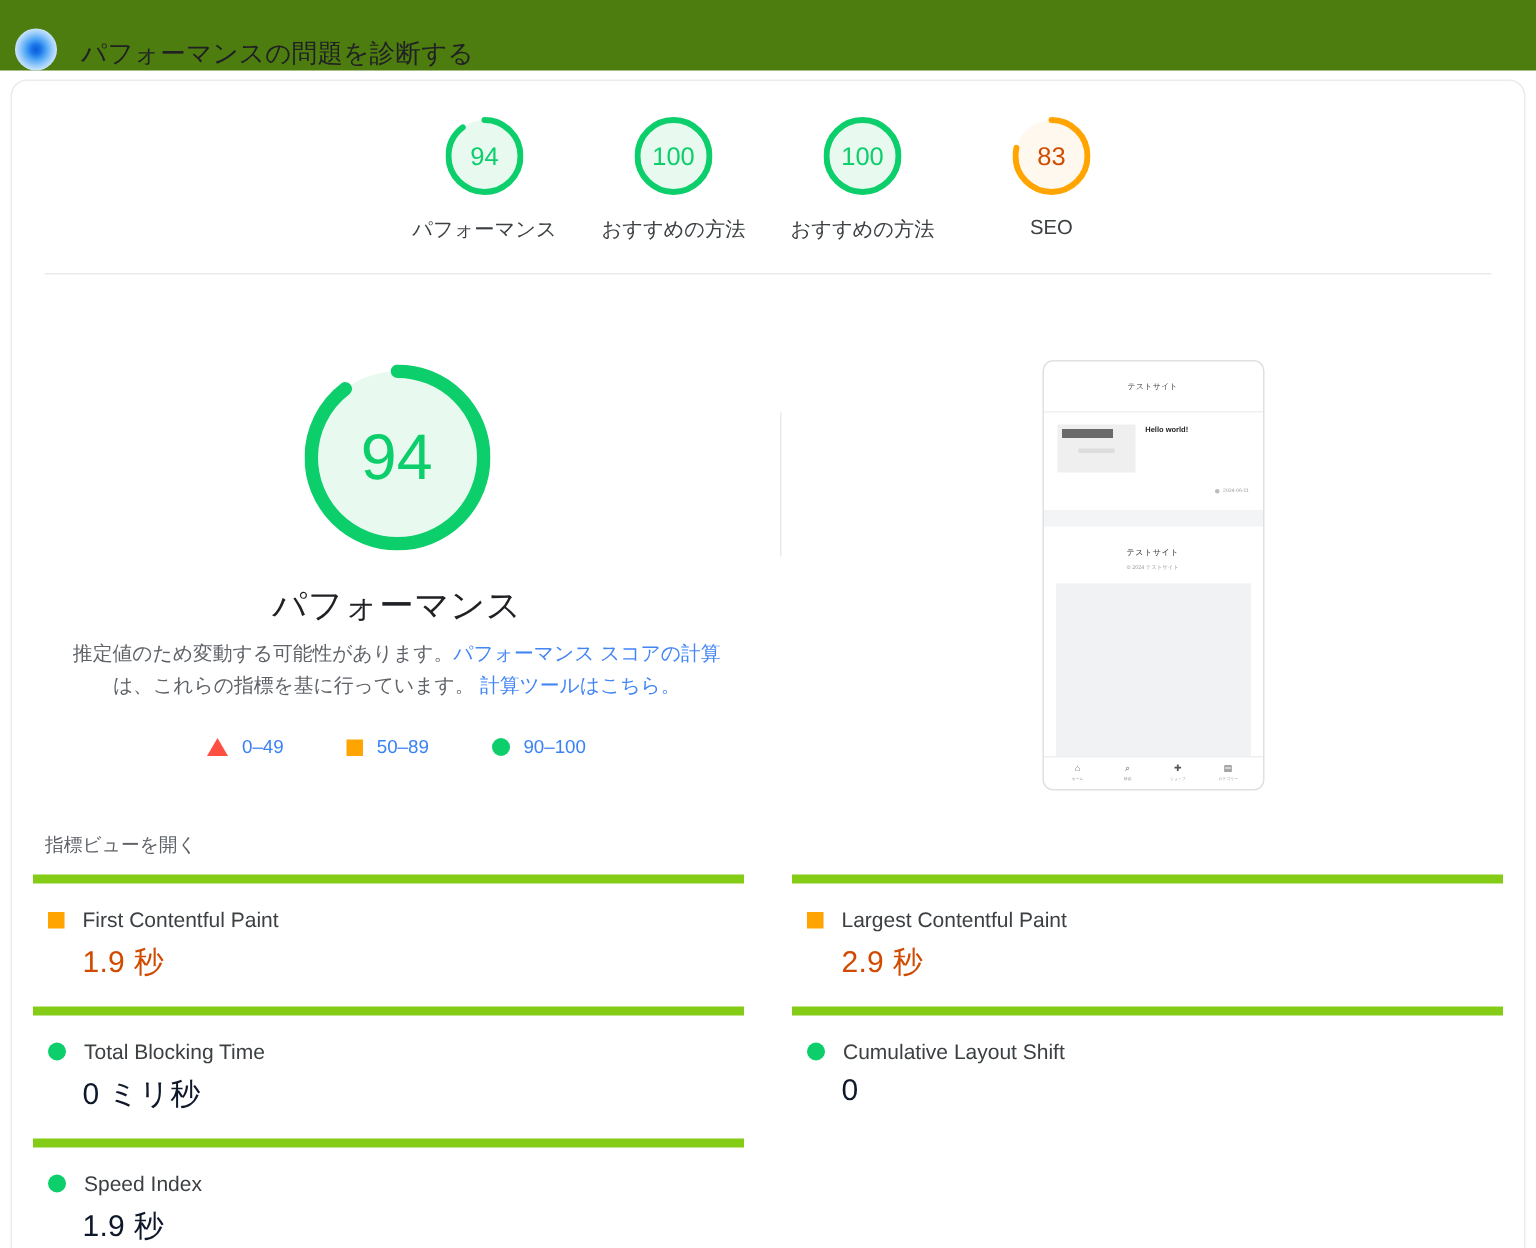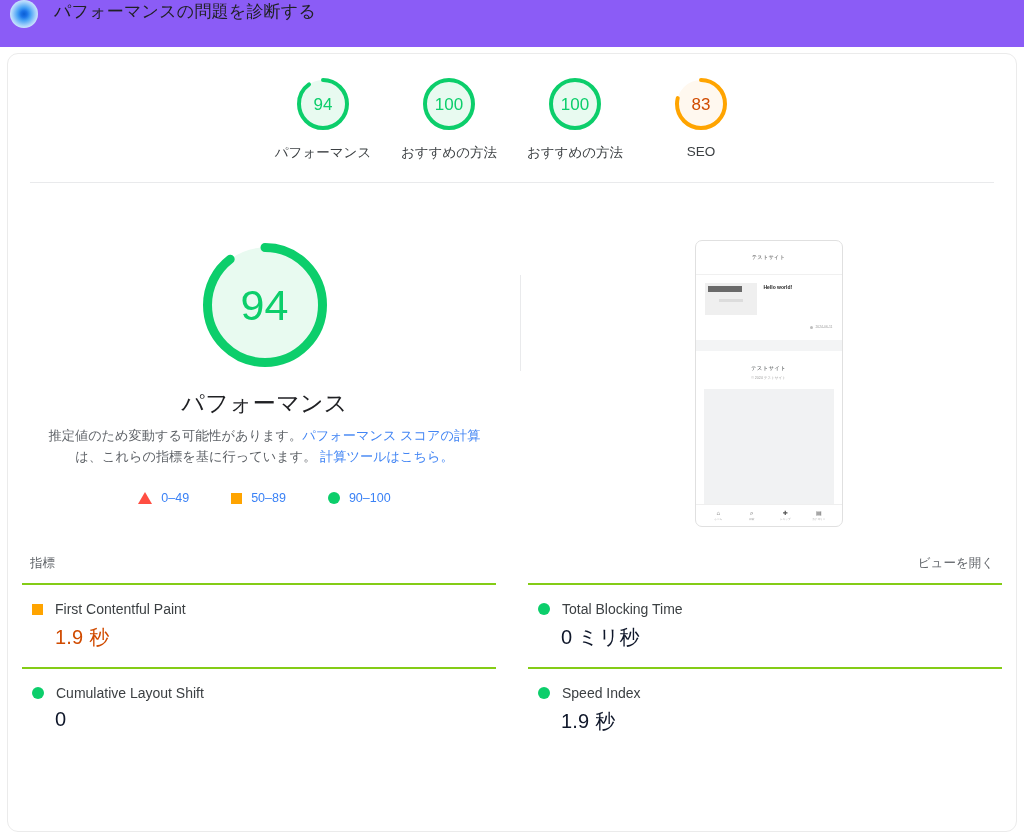--- a/index.html
+++ b/index.html
@@ -16,9 +16,9 @@
   .page-header {
     height: 47px;
     display: flex;
-    align-items: flex-start;
+    align-items: flex-end;
     padding-left: 10px;
-    background: #8b5cf6;
+    background: #4d7c0f;
   }
   .lh-logo {
     width: 28px; height: 28px;

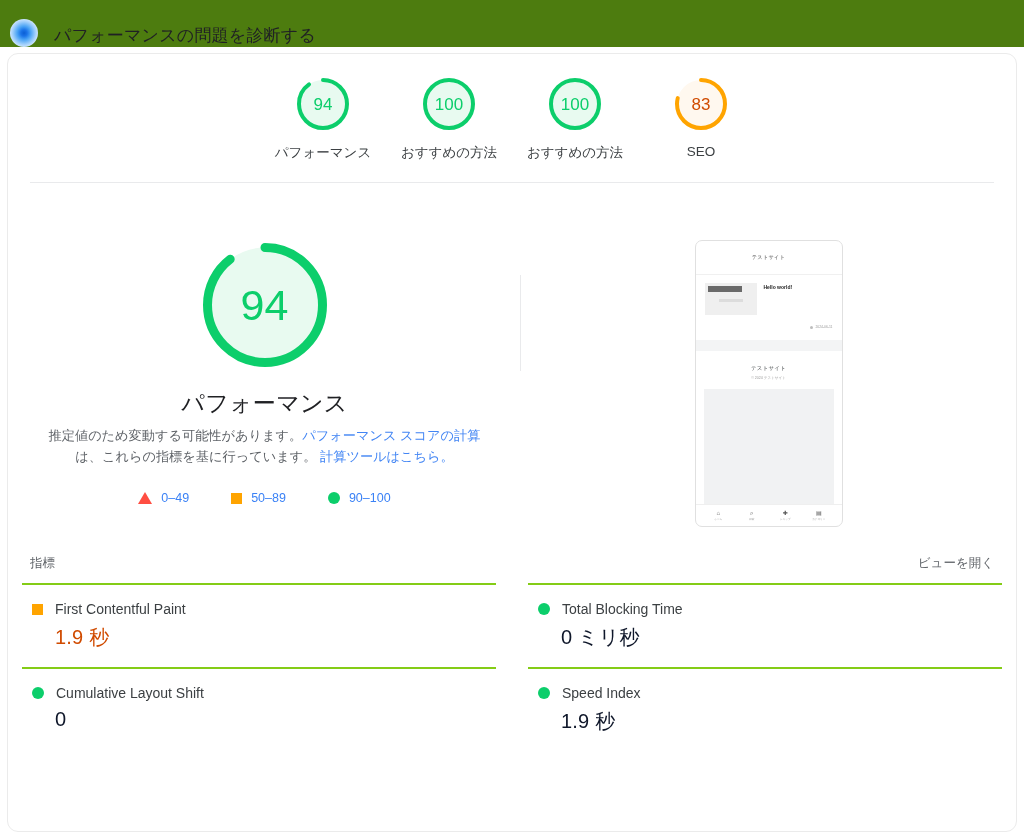--- a/index.html
+++ b/index.html
@@ -224,7 +224,6 @@
   
   .metrics-head {
     display: flex;
-    justify-content: space-between;
     align-items: baseline;
     padding: 28px 22px 0 22px;
   }

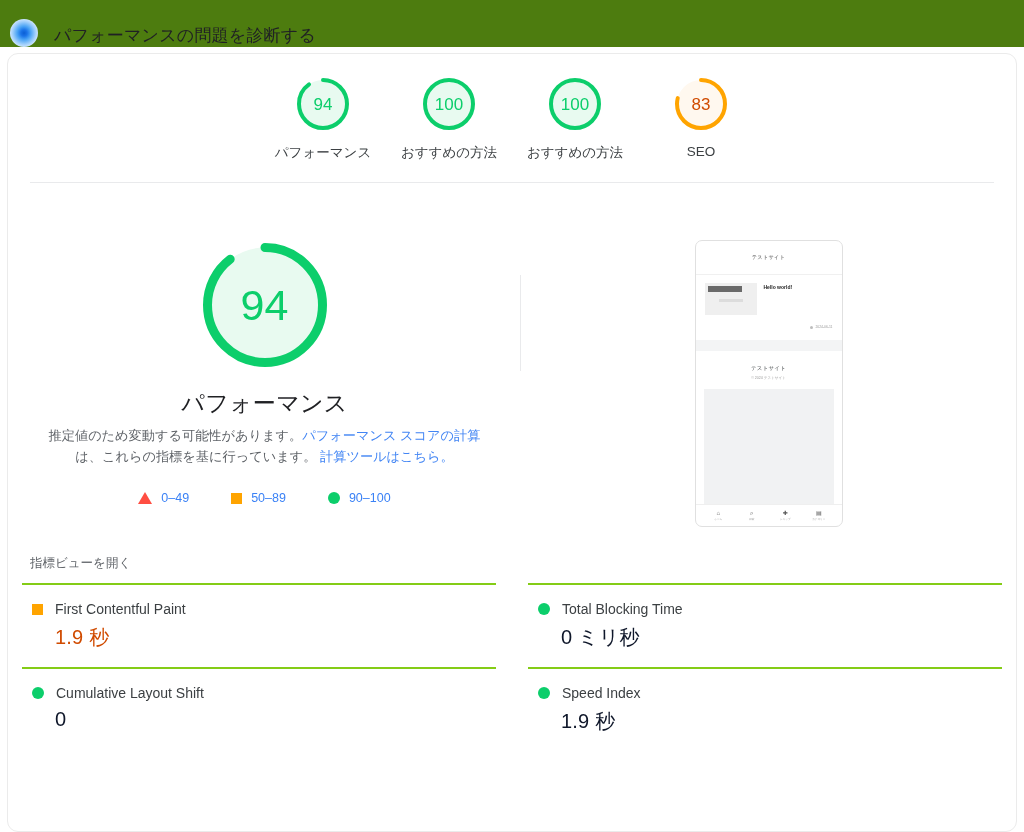--- a/index.html
+++ b/index.html
@@ -239,7 +239,7 @@
   }
   .metric {
     padding: 16px 0 16px 10px;
-    border-top: 2px solid #84cc16;
+    border-top: 6px solid #84cc16;
   }
   .metric .row1 { display: flex; align-items: center; gap: 12px; }
   .metric .ic-sq { width: 11px; height: 11px; background: #ffa400; flex: 0 0 auto; }

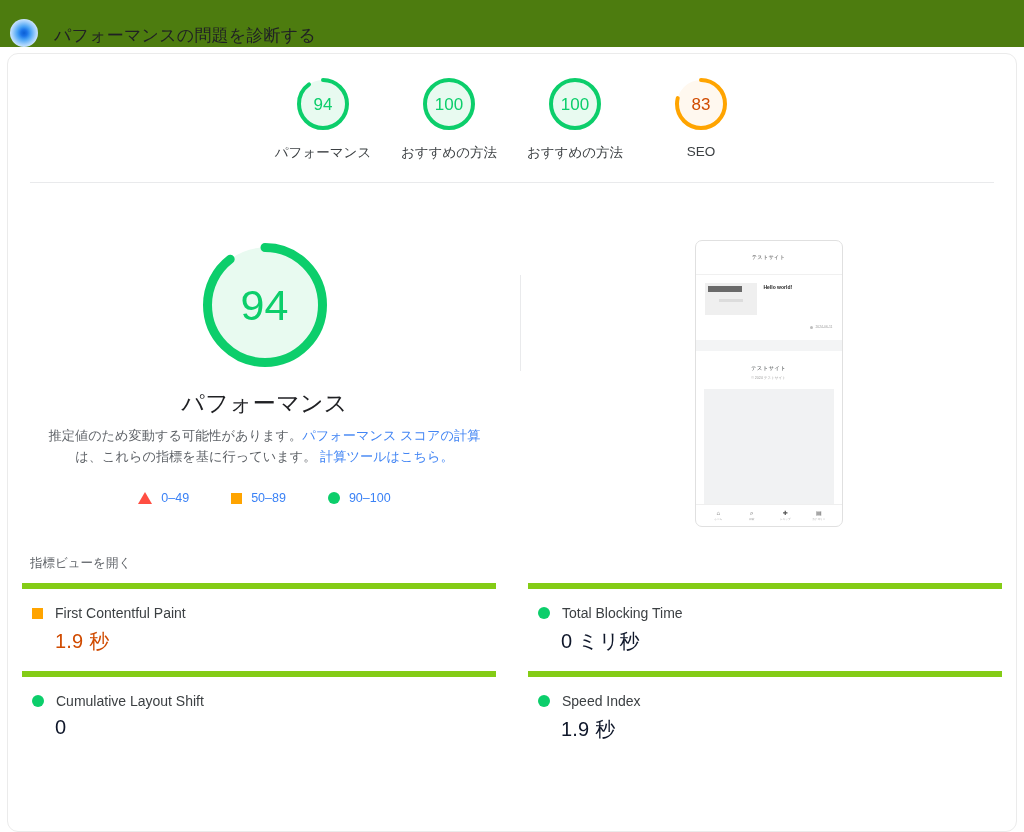--- a/index.html
+++ b/index.html
@@ -398,6 +398,13 @@
       </div>
       <div class="metric">
         <div class="row1">
+          <span class="ic-sq"></span>
+          <span class="name">Largest Contentful Paint</span>
+        </div>
+        <div class="val val-orange">2.9 秒</div>
+      </div>
+      <div class="metric">
+        <div class="row1">
           <span class="ic-cir"></span>
           <span class="name">Total Blocking Time</span>
         </div>

